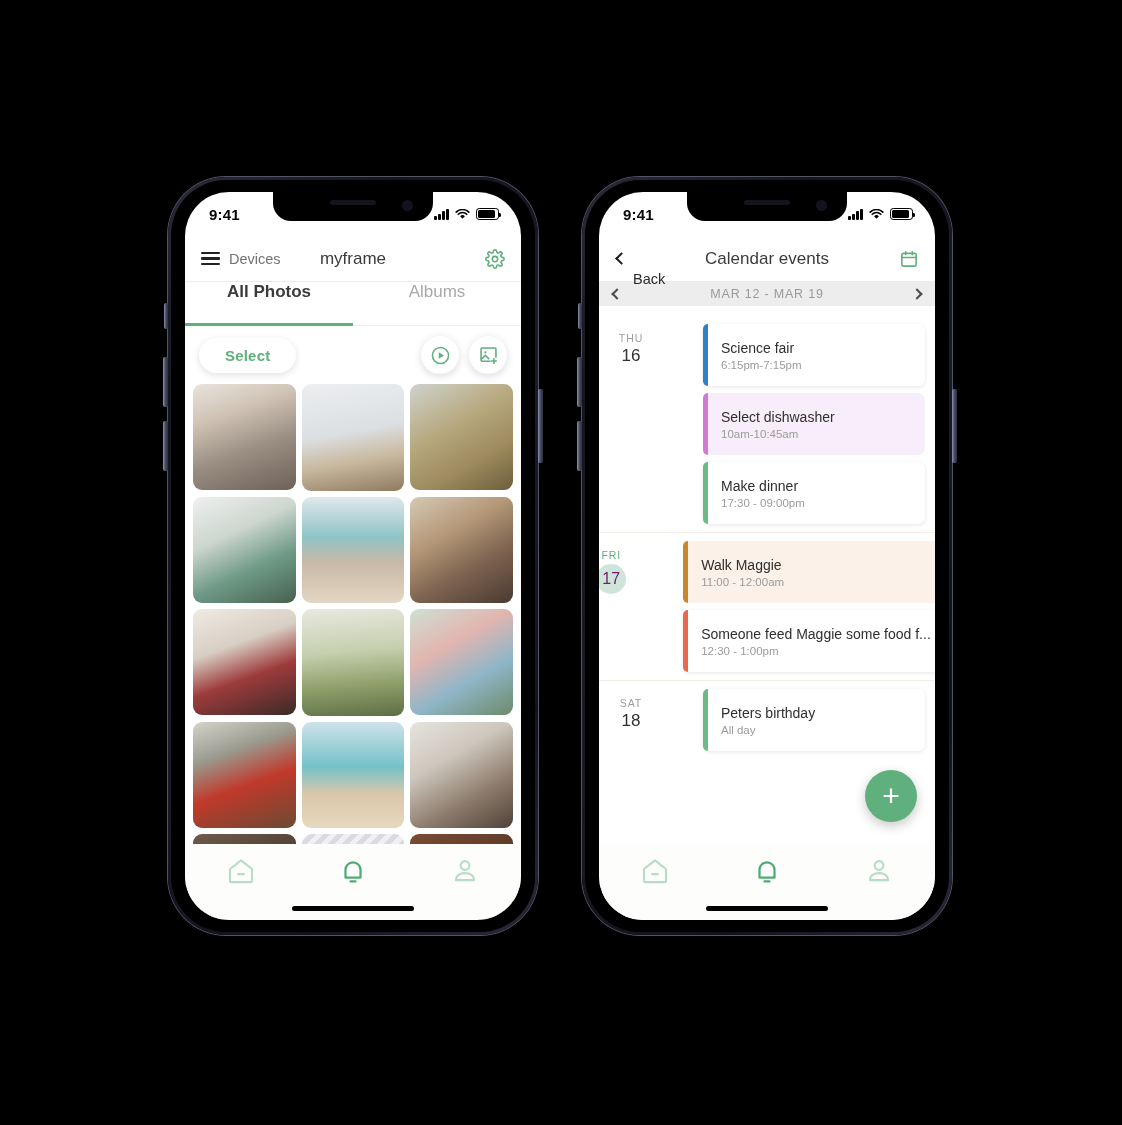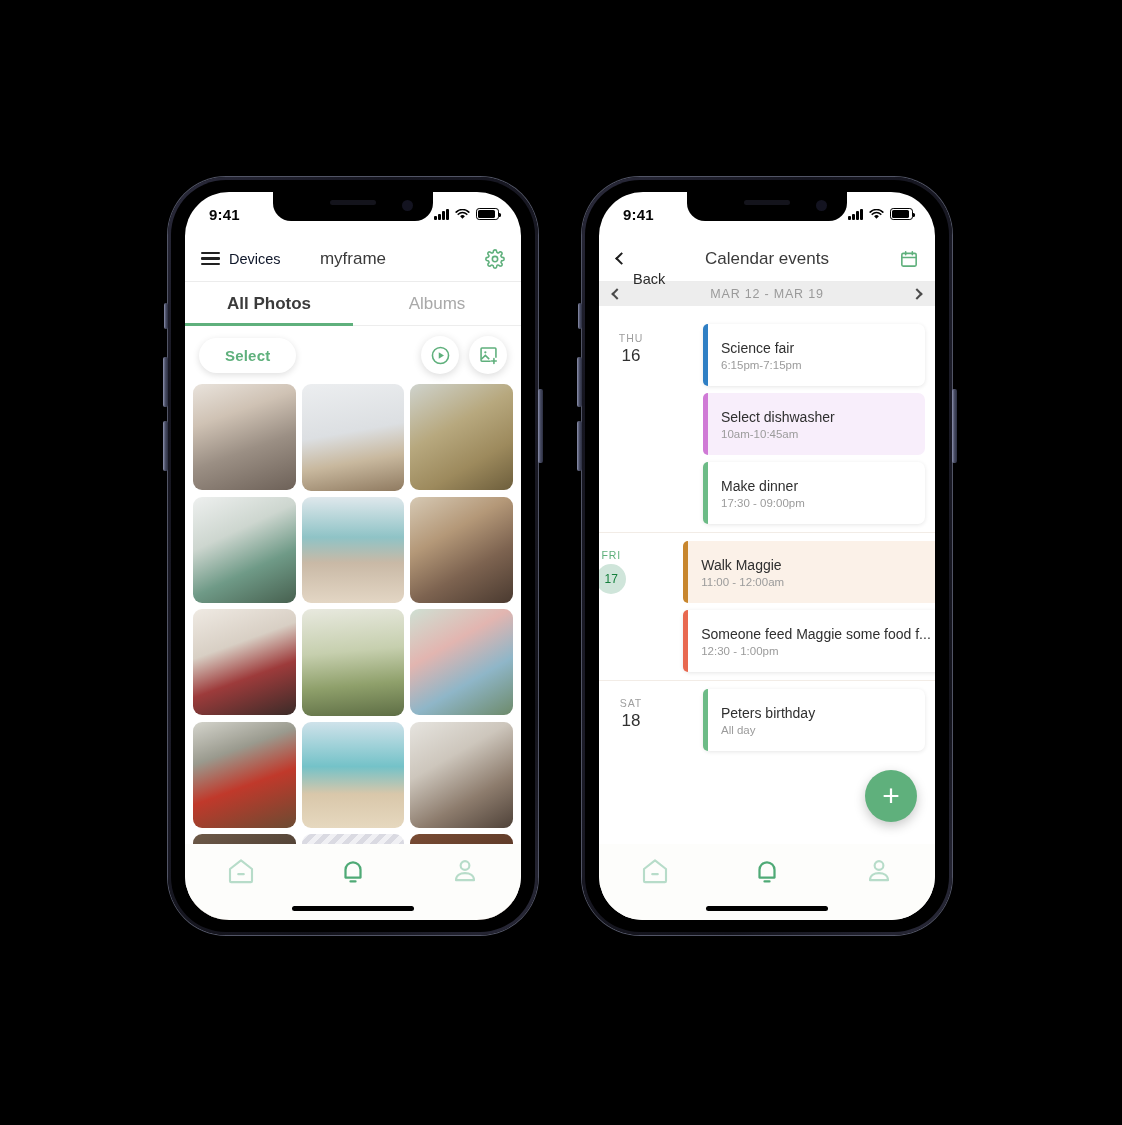--- a/index.html
+++ b/index.html
@@ -96,7 +96,7 @@
   .hamburger { width:19px; height:13px; display:flex; flex-direction:column;
     justify-content:space-between; margin-right:9px; }
   .hamburger span { display:block; height:2.1px; background:#222; border-radius:1px; }
-  .devices-label { font-size:14.5px; color:#0f172a; z-index:2; }
+  .devices-label { font-size:14.5px; color:#737373; z-index:2; }
   .left-group { display:flex; align-items:center; z-index:2; }
   .appbar .right-icon { margin-left:auto; z-index:2; display:flex; align-items:center; }
   .hdr-sep { height:1px; background:#ececec; width:100%; }

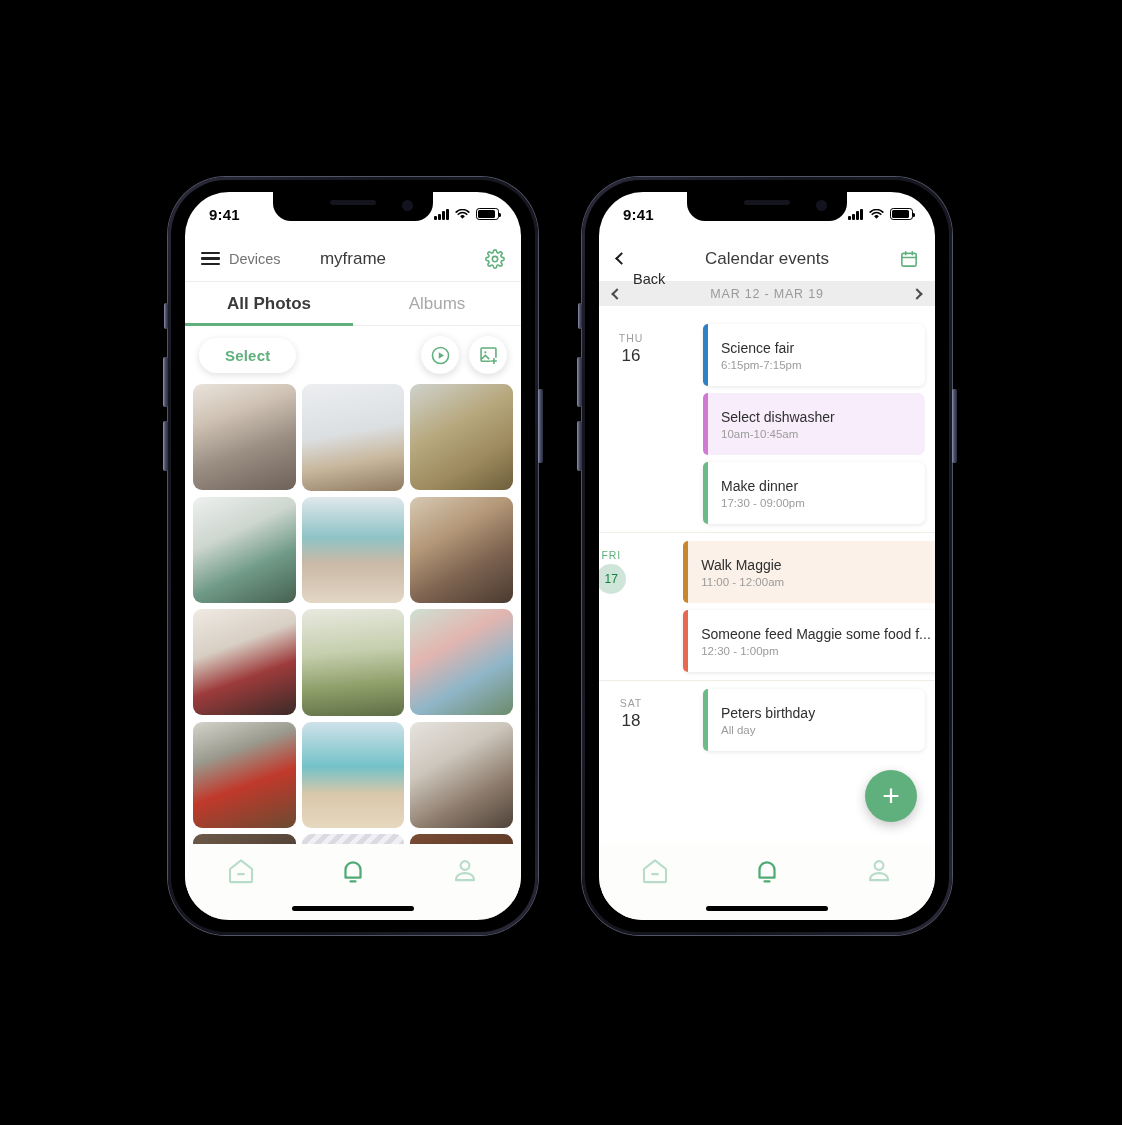--- a/index.html
+++ b/index.html
@@ -111,7 +111,7 @@
 
   
   .tabs { display:flex; height:44px; position:relative; }
-  .tab { flex:1; display:flex; align-items:center; justify-content:center;
+  .tab { flex:1; display:flex; align-items:flex-start; justify-content:center;
          font-size:17px; color:#a9a9a9; }
   .tab.active { color:#3b3b3b; font-weight:700; }
   .tab-underline { position:absolute; bottom:0; left:0; width:50%; height:3px;

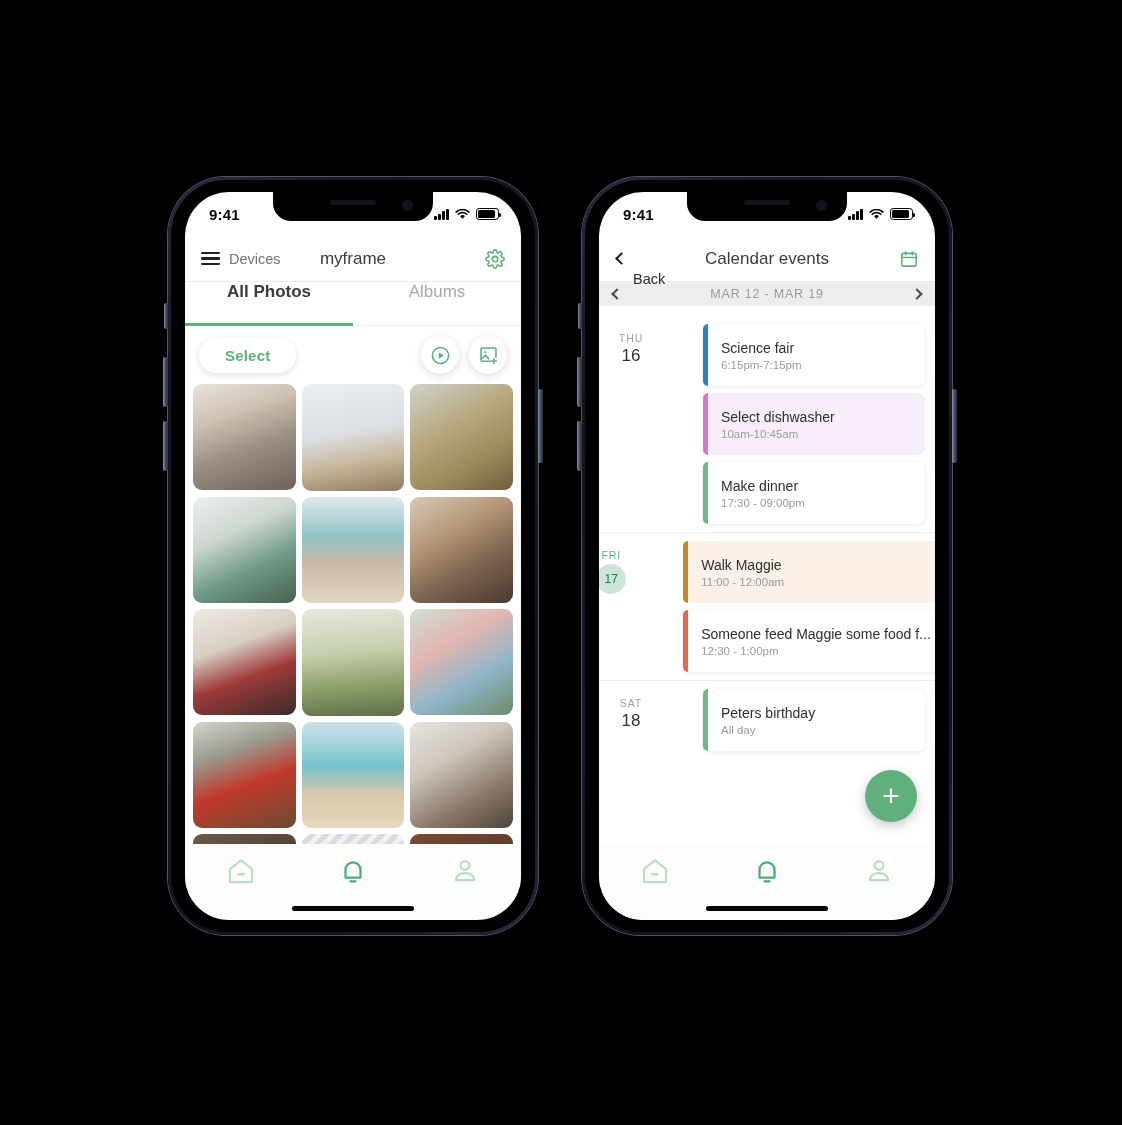--- a/index.html
+++ b/index.html
@@ -167,7 +167,7 @@
   .dnum { font-size:17px; color:#303030; margin-top:2px; }
   .dnum.badge {
     width:30px;height:30px;line-height:30px;margin:3px auto 4px;border-radius:50%;
-    background:#cfe5da; color:#15803d; font-size:12px;
+    background:#cfe5da; color:#701a75; font-size:16px;
   }
   .evcol { flex:1; display:flex; flex-direction:column; gap:7px;padding-left:40px; }
   .event {

